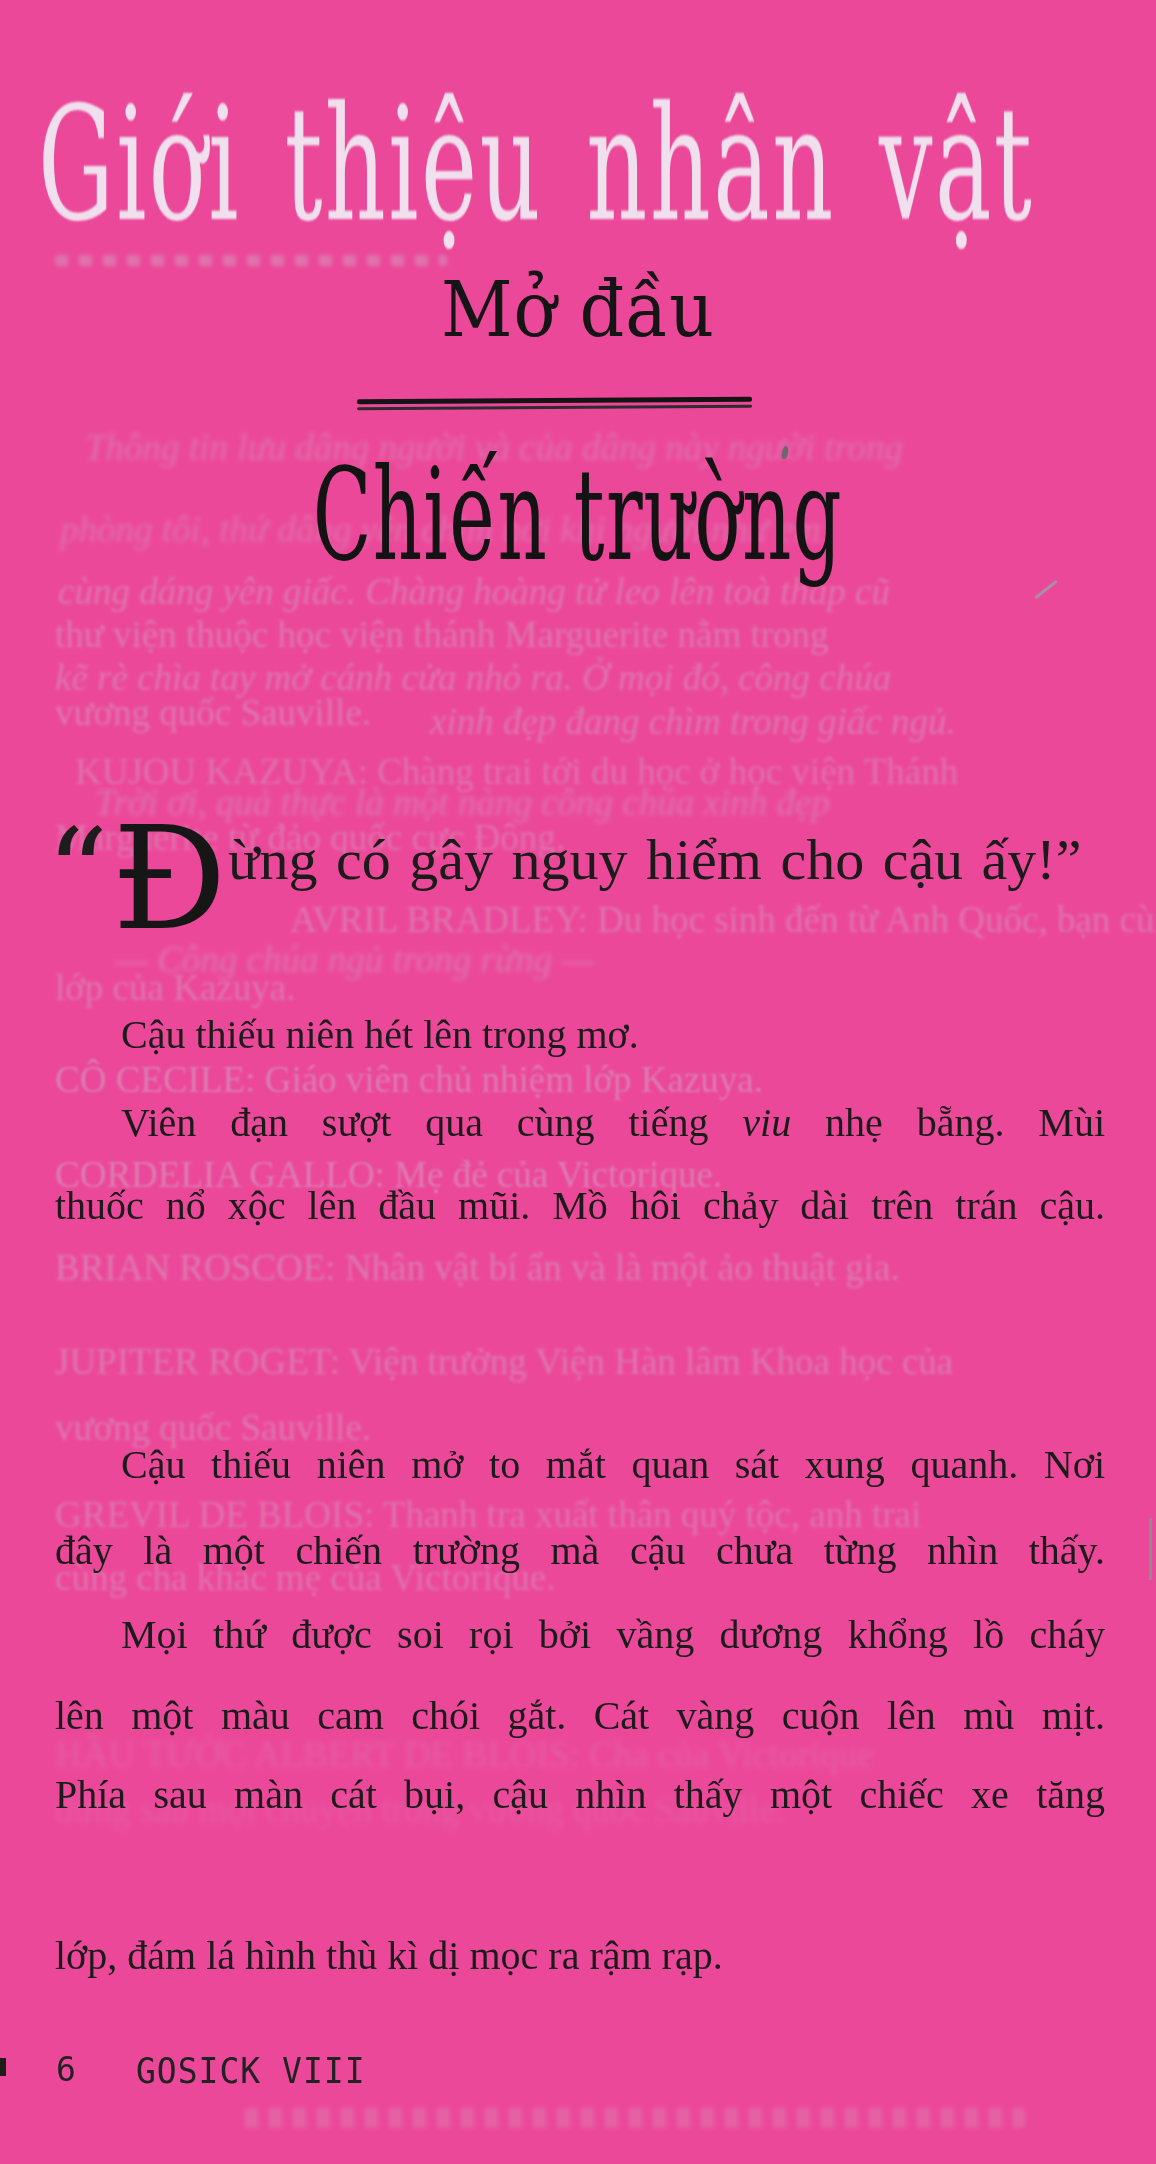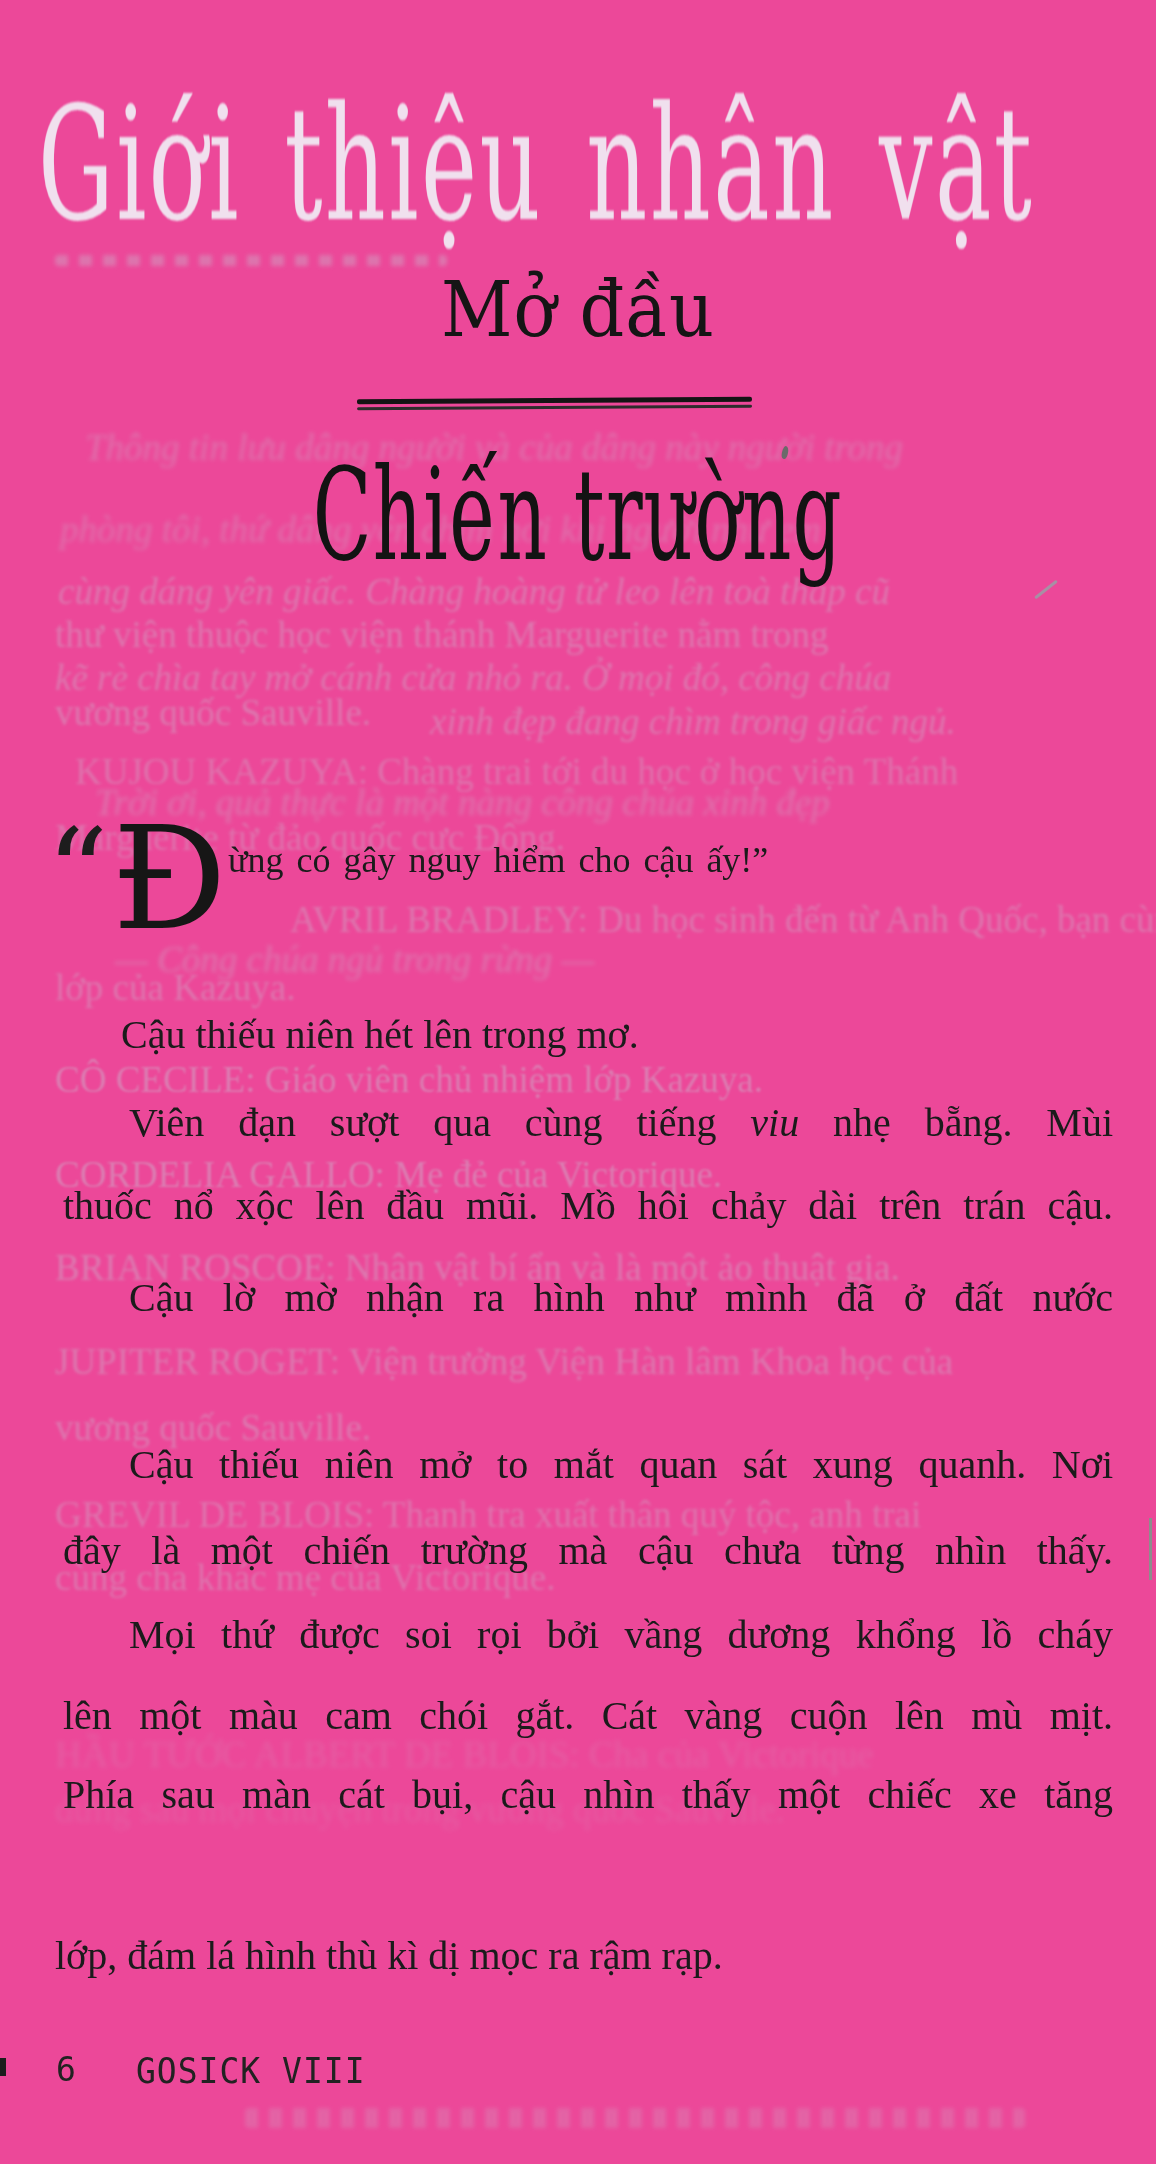--- a/index.html
+++ b/index.html
@@ -63,7 +63,7 @@
   }
   .opening-line{
     position:absolute;left:228px;top:830px;
-    font-size:36px;line-height:60px;color:#1b1b1b;
+    font-size:58px;line-height:60px;color:#1b1b1b;
     word-spacing:4px;white-space:nowrap;
   }
   .bl{

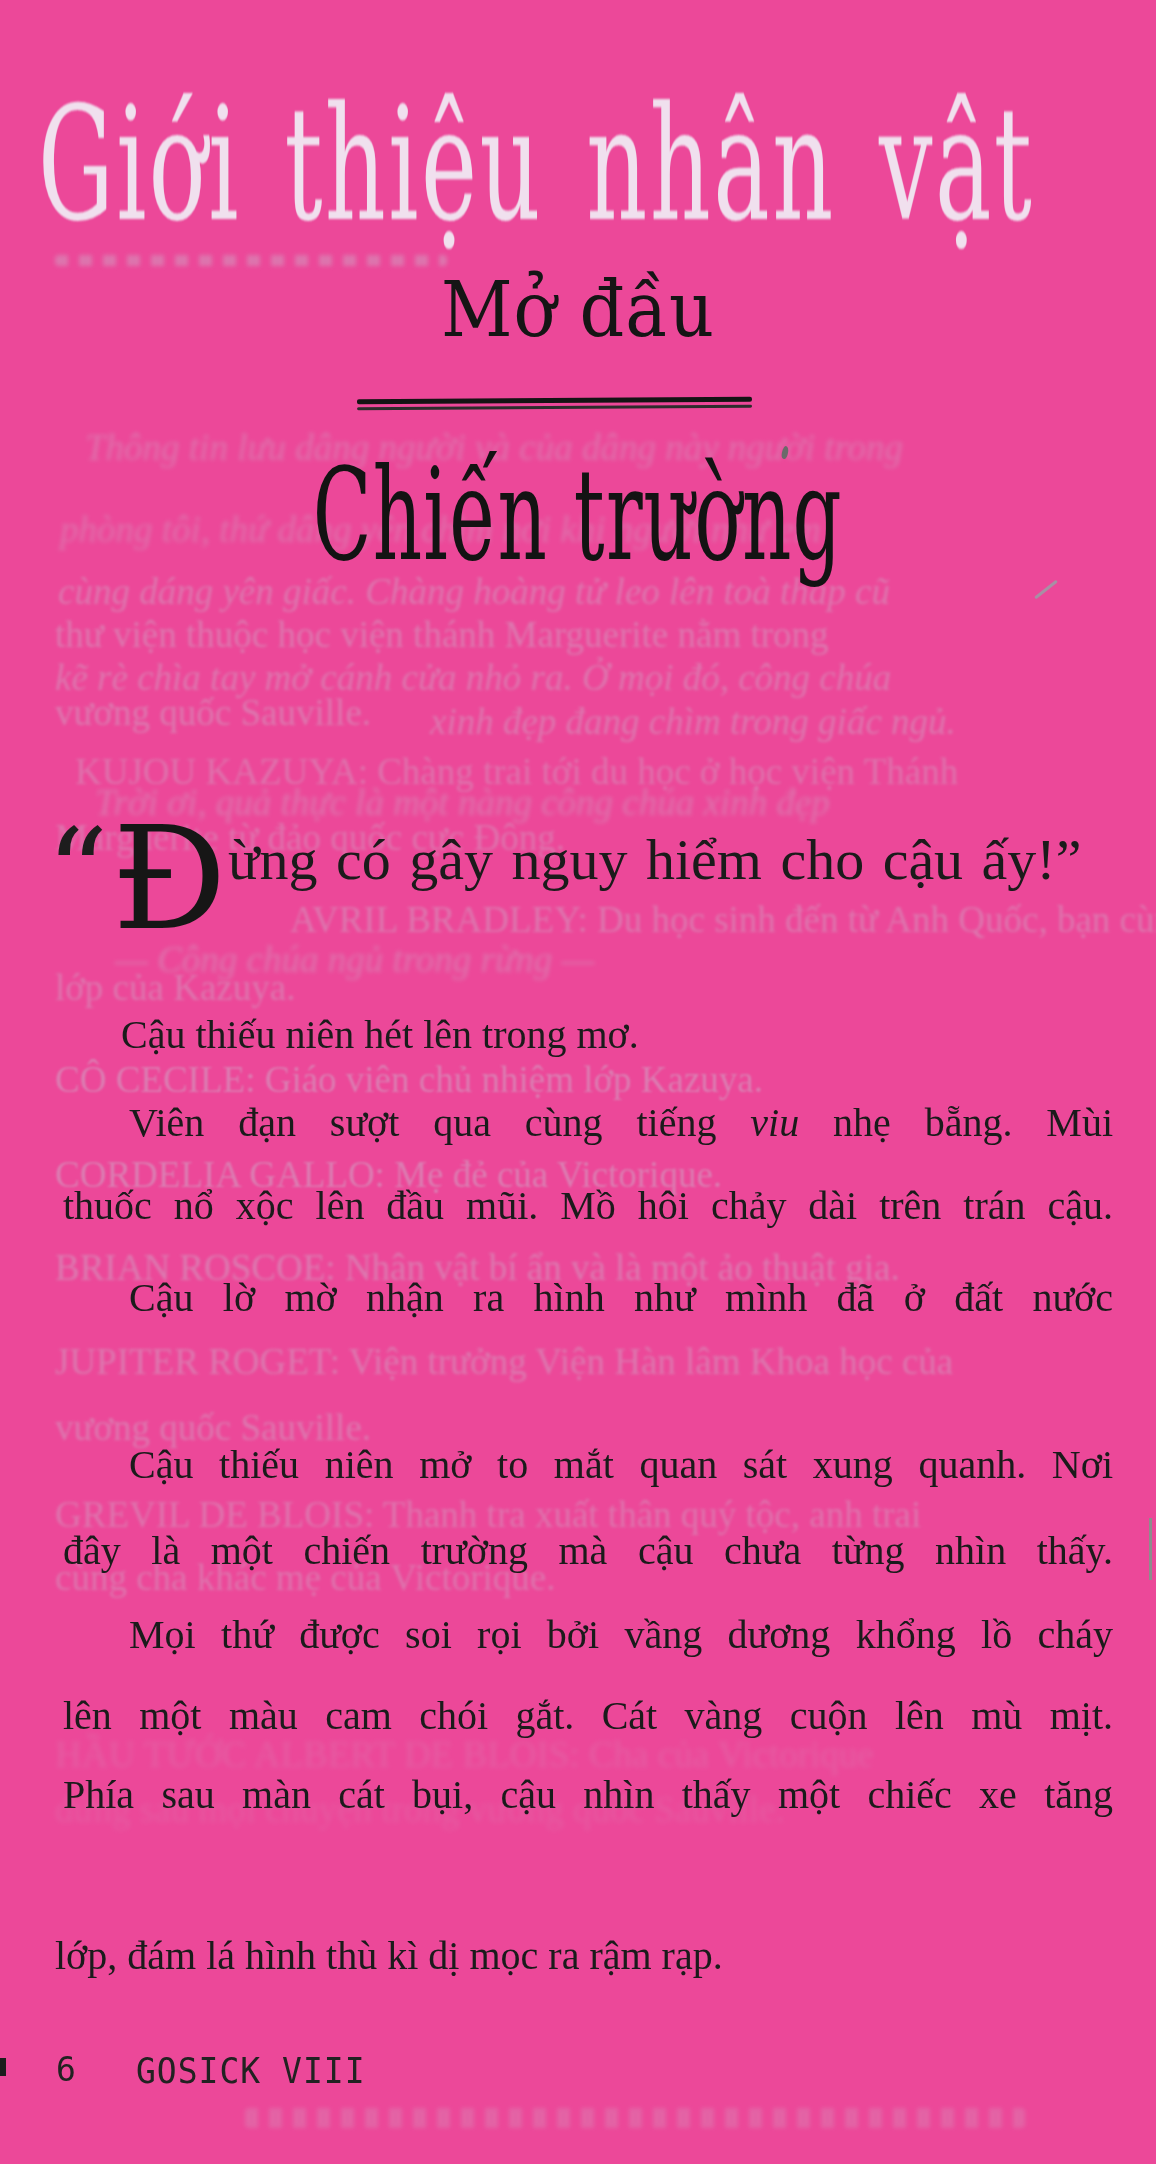--- a/index.html
+++ b/index.html
@@ -71,7 +71,7 @@
     font-size:40px;line-height:56px;color:#1b1b1b;
   }
   .bl.ind{padding-left:66px;}
-  .bl.j{text-align:justify;text-align-last:justify;margin-left:8px;}
+  .bl.j{text-align:justify;text-align-last:justify;}
   .bl .itw{font-style:italic;}
   
   .footer-num,.footer-title{

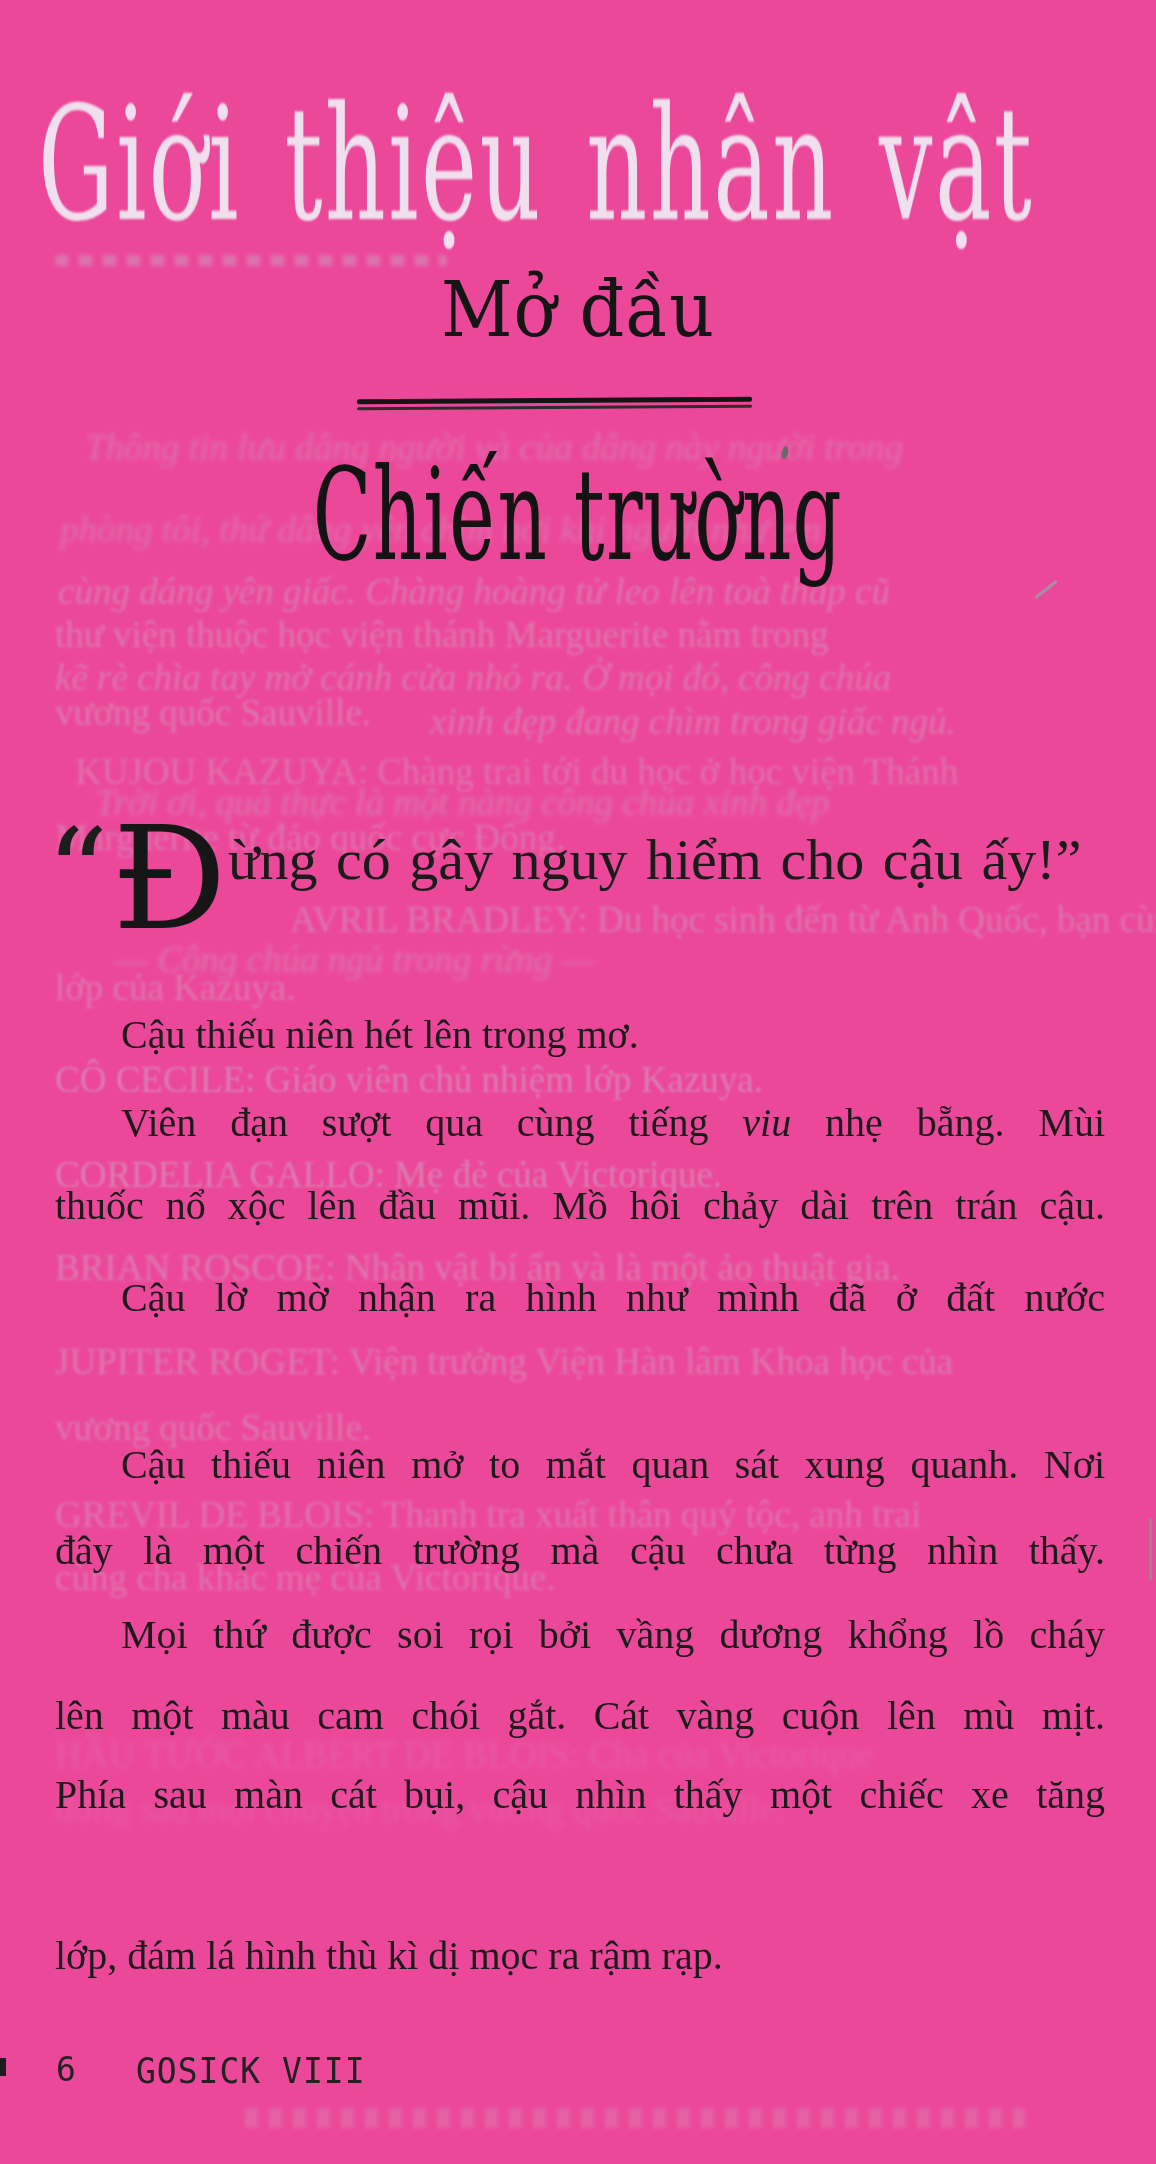--- a/index.html
+++ b/index.html
@@ -144,7 +144,6 @@
     <div class="bl ind" style="top:1007px;">Cậu thiếu niên hét lên trong mơ.</div>
     <div class="bl ind j" style="top:1095px;"><span>Viên đạn sượt qua cùng tiếng </span><span class="itw">viu</span><span> nhẹ bẵng. Mùi</span></div>
     <div class="bl j" style="top:1178px;">thuốc nổ xộc lên đầu mũi. Mồ hôi chảy dài trên trán cậu.</div>
-    <div class="bl ind j" style="top:1270px;">Cậu lờ mờ nhận ra hình như mình đã ở đất nước</div>
     <div class="bl ind j" style="top:1437px;">Cậu thiếu niên mở to mắt quan sát xung quanh. Nơi</div>
     <div class="bl j" style="top:1523px;">đây là một chiến trường mà cậu chưa từng nhìn thấy.</div>
     <div class="bl ind j" style="top:1607px;">Mọi thứ được soi rọi bởi vầng dương khổng lồ cháy</div>

